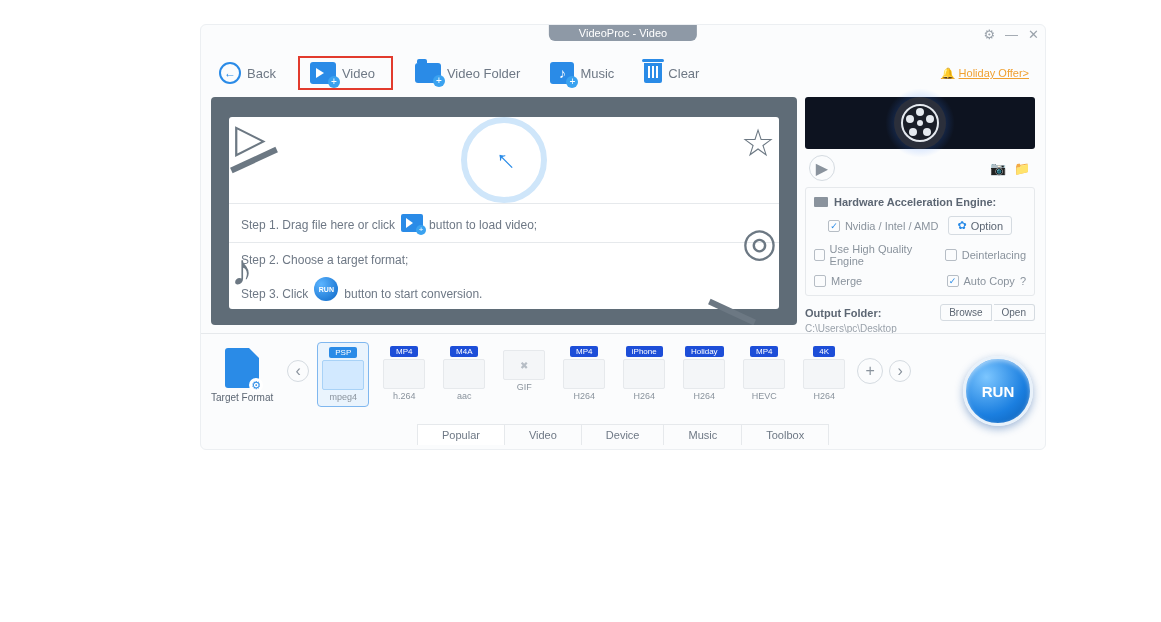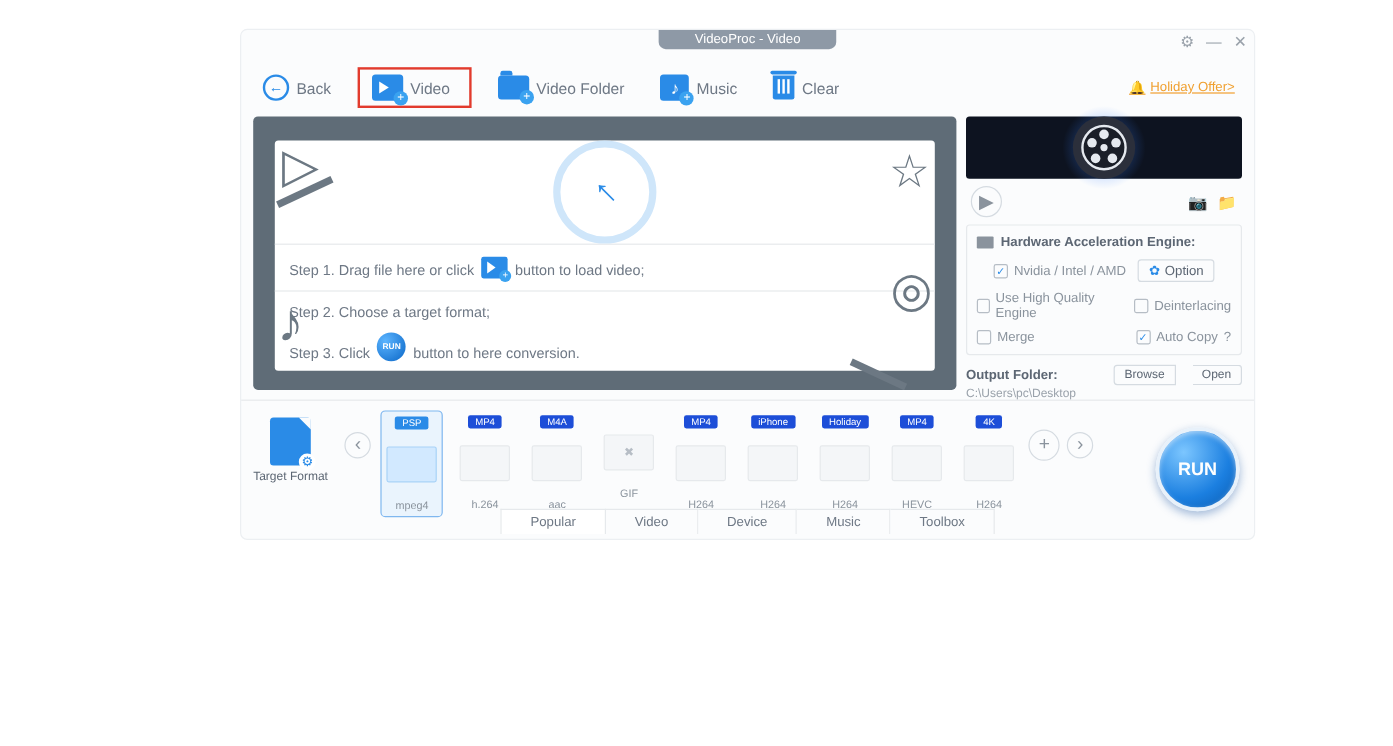--- a/index.html
+++ b/index.html
@@ -183,7 +183,7 @@
         <div class="step-line" style="padding-top:0;">
           <span>Step 3. Click</span>
           <span class="run-mini">RUN</span>
-          <span>button to here conversion.</span>
+          <span>button to start conversion.</span>
         </div>
       </div>
     </div>

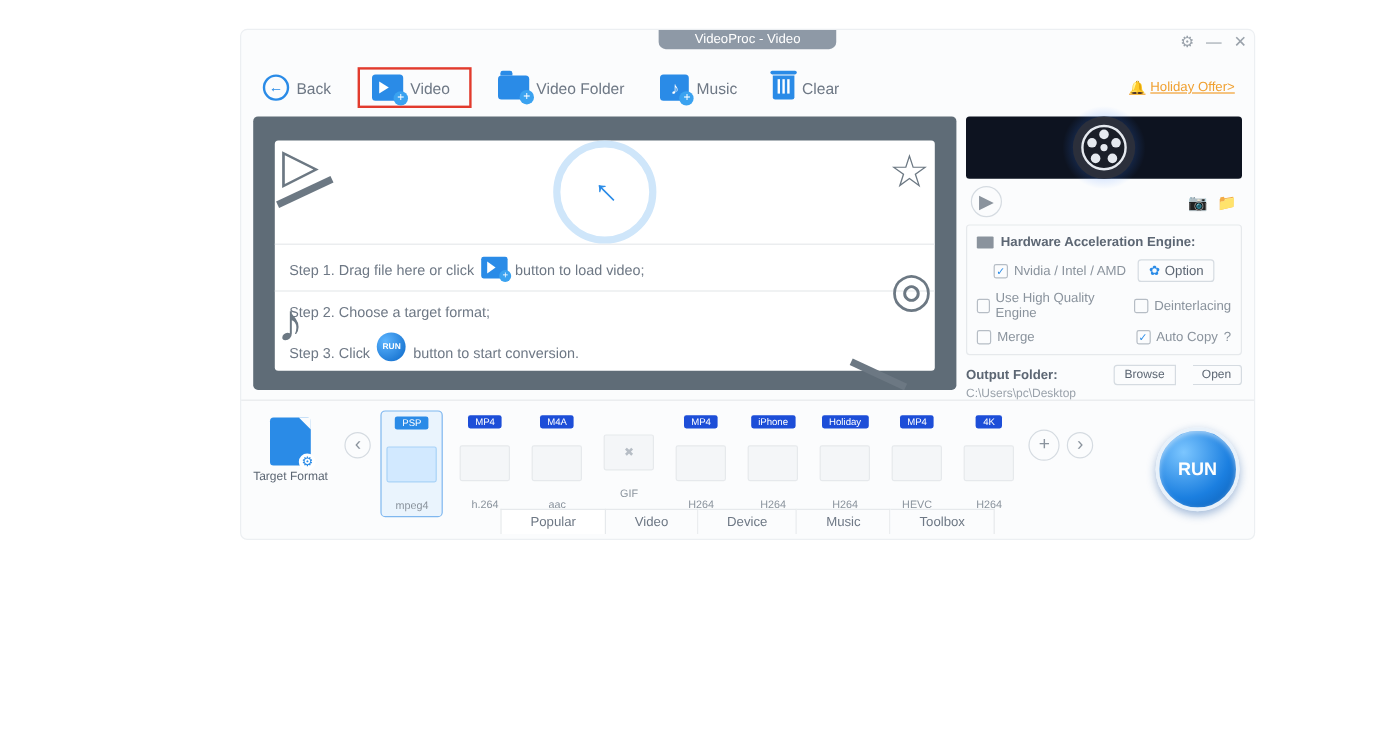--- a/index.html
+++ b/index.html
@@ -77,7 +77,7 @@
 
 .out-folder { margin-top:8px; font-size:11px; color:#5c6673; }
 .out-folder .row{ display:flex; align-items:center; justify-content:space-between;}
-.out-folder .btns{ display:flex; gap:14px;padding-left:36px;}
+.out-folder .btns{ display:flex; gap:2px;padding-left:36px;}
 .out-folder .btns span{ border:1px solid #d5dbe1; padding:2px 8px; cursor:pointer; font-size:10px; color:#5c6673;}
 .out-folder .btns span:first-child{ border-radius:3px 0 0 3px;}
 .out-folder .btns span:last-child{ border-radius:0 3px 3px 0; border-left:none;text-align:right;}

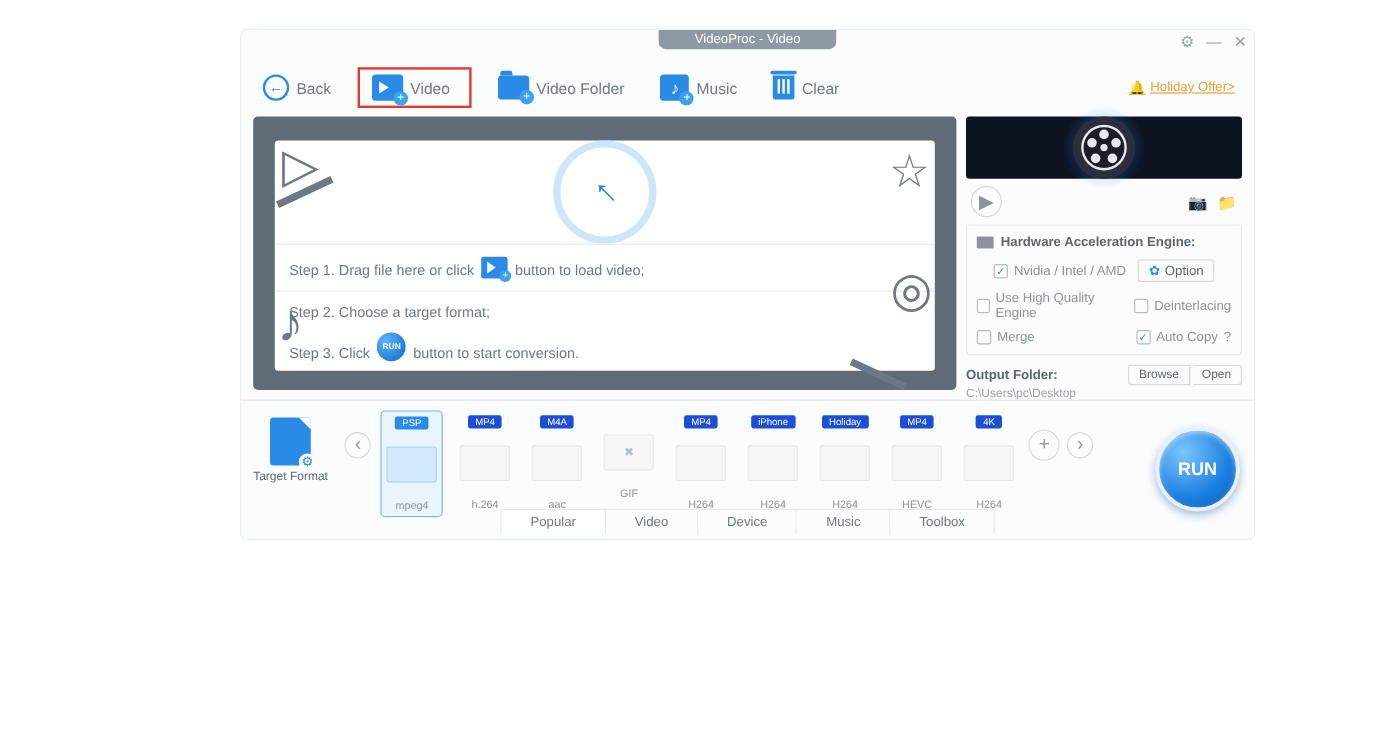--- a/index.html
+++ b/index.html
@@ -94,7 +94,7 @@
 .nav-arrow{ width:22px;height:22px; border:1px solid #d5dbe1; border-radius:50%; display:flex;align-items:center;justify-content:center; color:#8a939d; cursor:pointer; margin-top:18px;}
 
 .formats { display:flex; gap:10px; margin:0 8px; }
-.fmt { display:flex; flex-direction:column; align-items:center; cursor:pointer; padding:4px; border-radius:4px;gap:12px;}
+.fmt { display:flex; flex-direction:column; align-items:center; cursor:pointer; padding:4px; border-radius:4px;}
 .fmt.sel{ border:1px solid #7fb7ef; background:#eaf4fd;}
 .fmt .badge{ font-size:8px; background:#1d4ed8; color:#fff; padding:1px 6px; border-radius:2px; margin-bottom:2px;}
 .fmt.sel .badge{ background:#2a8be7;}

